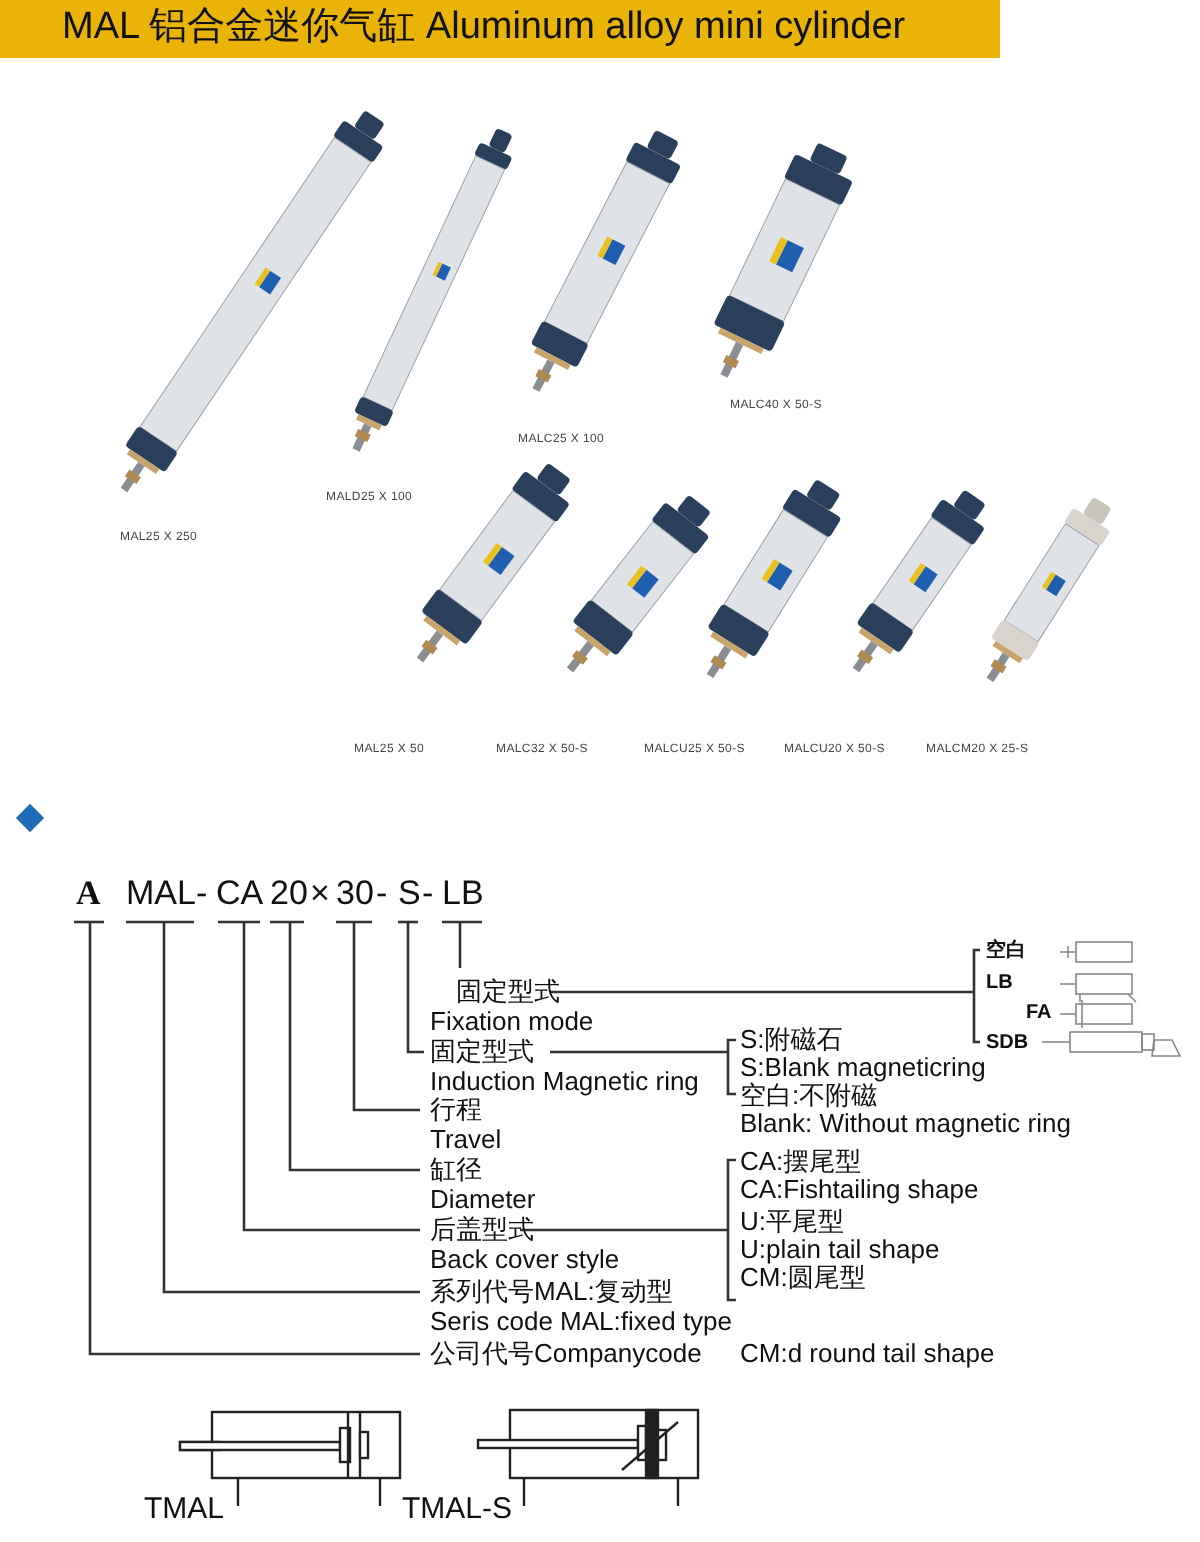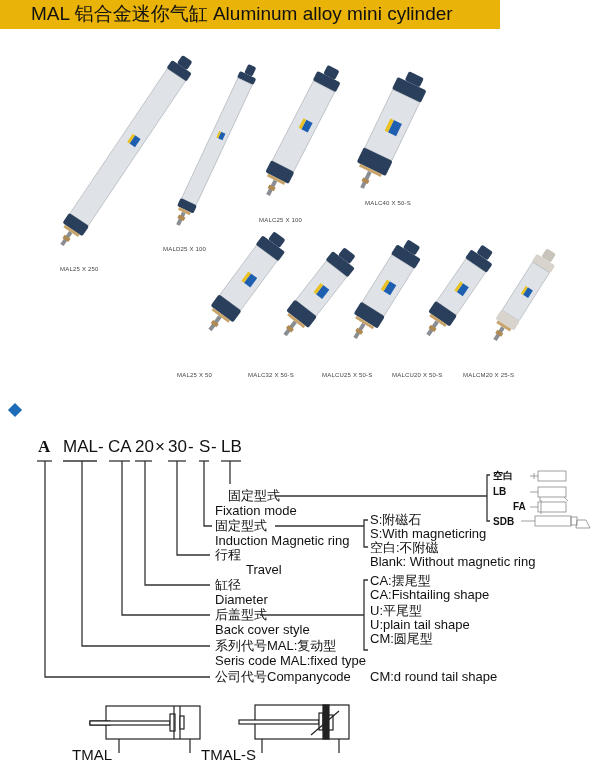--- a/index.html
+++ b/index.html
@@ -242,7 +242,7 @@
 </svg>
 
 <div class="lbl" style="left:370px;top:513px;">S:附磁石</div>
-<div class="lbl" style="left:370px;top:527px;">S:With magneticring</div>
+<div class="lbl" style="left:370px;top:527px;">S:Blank magneticring</div>
 <div class="lbl" style="left:370px;top:541px;">空白:不附磁</div>
 <div class="lbl" style="left:370px;top:555px;">Blank: Without magnetic ring</div>
 

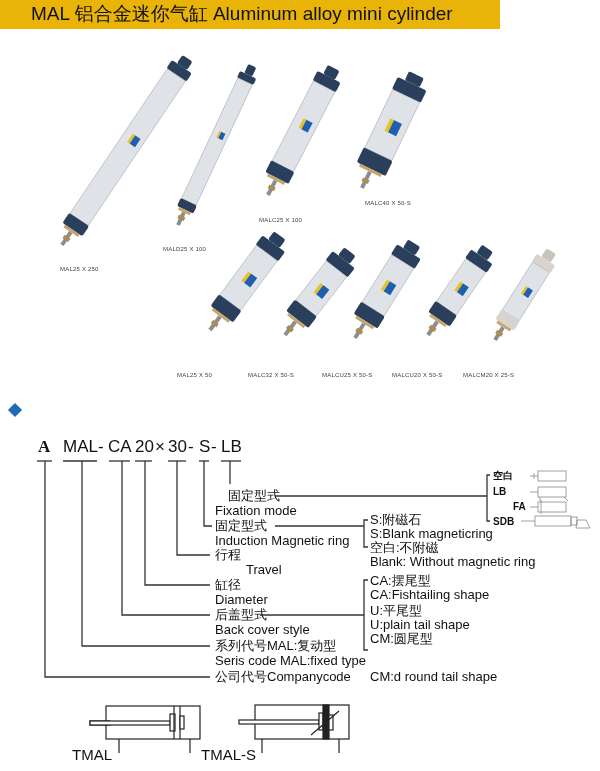--- a/index.html
+++ b/index.html
@@ -200,7 +200,7 @@
 <div class="lbl" style="left:215px;top:519px;">固定型式</div>
 <div class="lbl" style="left:215px;top:534px;">Induction Magnetic ring</div>
 <div class="lbl" style="left:215px;top:548px;">行程</div>
-<div class="lbl" style="left:215px;top:563px;margin-left:31px;">Travel</div>
+<div class="lbl" style="left:215px;top:563px;">Travel</div>
 <div class="lbl" style="left:215px;top:578px;">缸径</div>
 <div class="lbl" style="left:215px;top:593px;">Diameter</div>
 <div class="lbl" style="left:215px;top:608px;">后盖型式</div>

